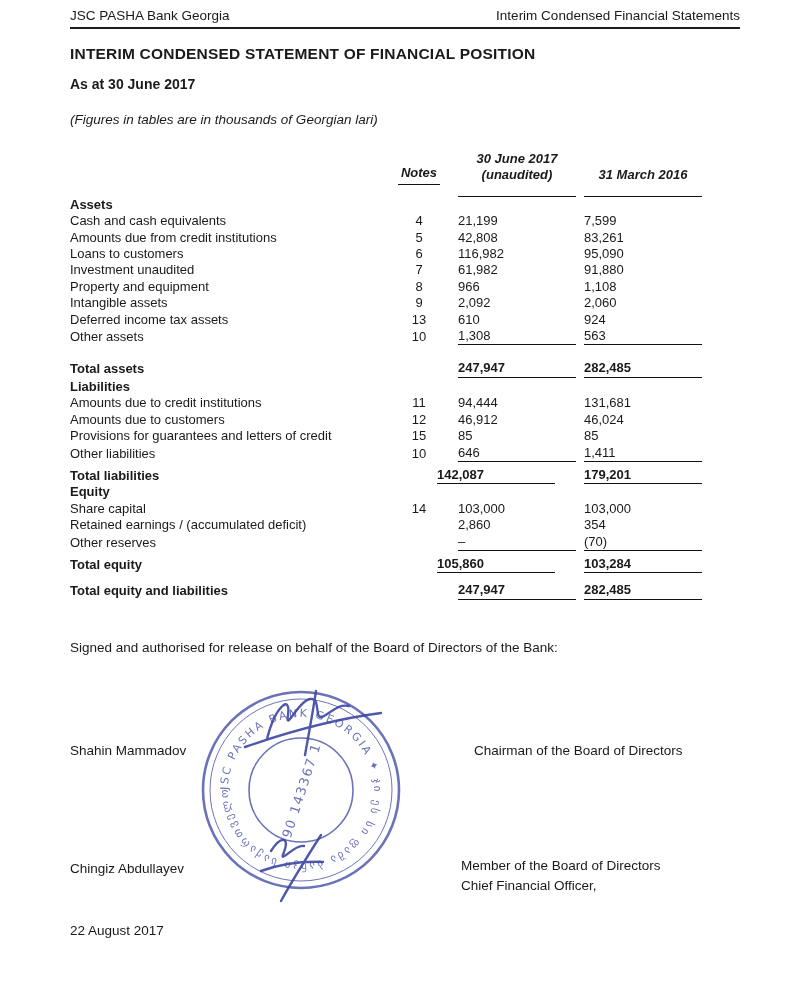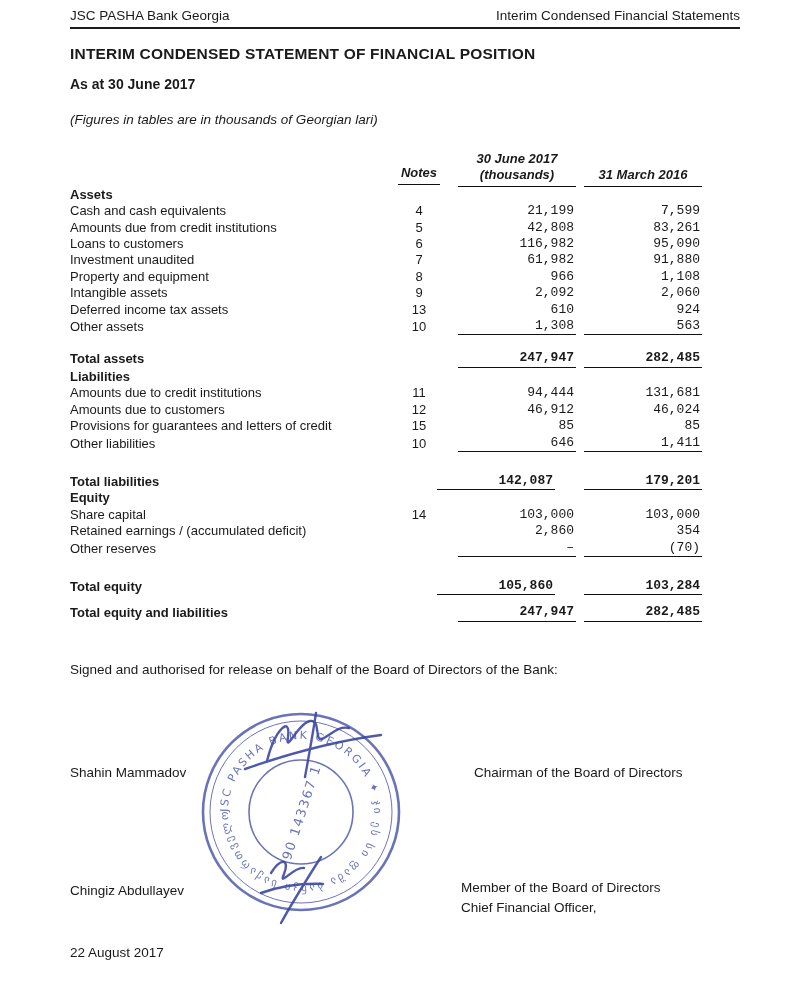--- a/index.html
+++ b/index.html
@@ -35,7 +35,7 @@
     line-height:16.4px;
   }
   .thead{font-style:italic;font-weight:bold;}
-  .thead .cell{padding-bottom:2px;}
+  .thead .cell{padding-bottom:12px;}
   .c-note{text-align:center;}
   .c-num{text-align:right;padding-right:2px;font-family:Liberation Mono, monospace;}
   .u-line{border-bottom:1.5px solid #111;}

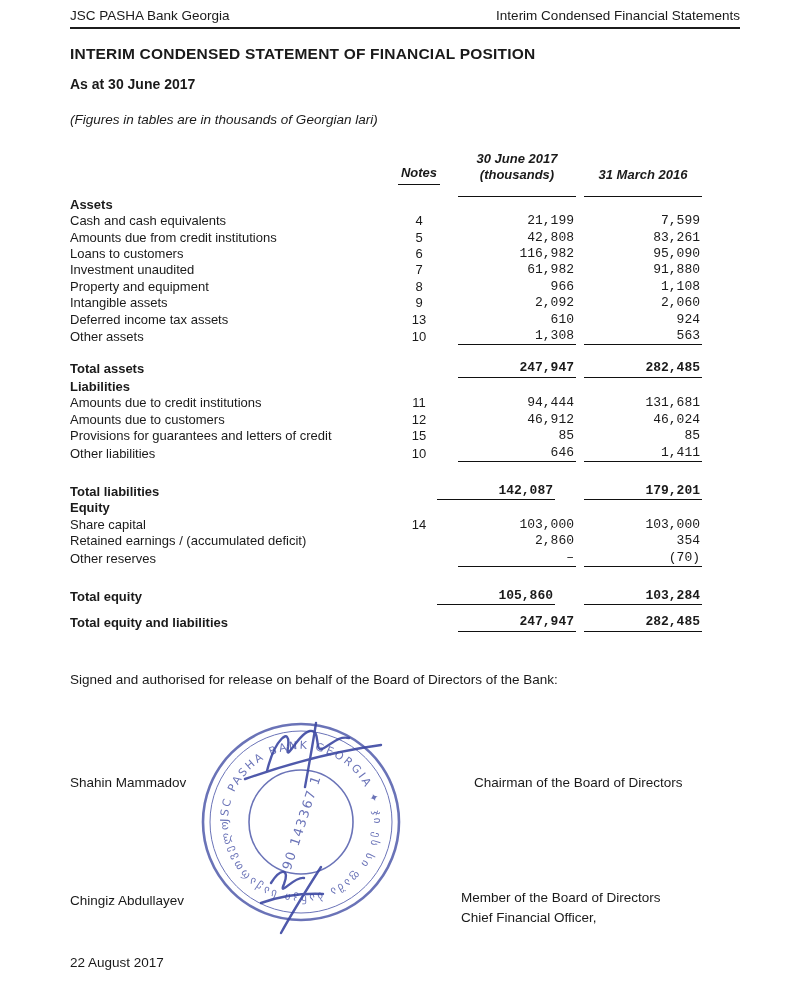--- a/index.html
+++ b/index.html
@@ -84,7 +84,7 @@
       </div>
       <div class="cell june-head u-line">
         <div>30 June 2017</div>
-        <div>(thousands)</div>
+        <div>(unaudited)</div>
       </div>
       <div class="cell dec-head u-line">
         <div>31 March 2016</div>

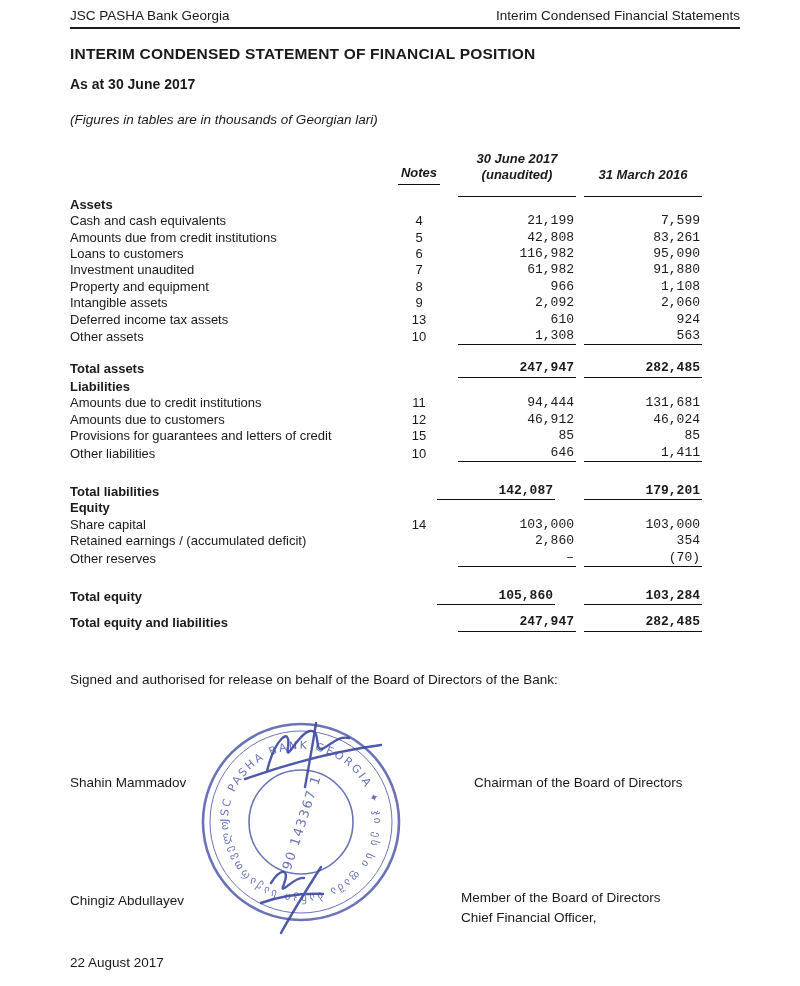--- a/index.html
+++ b/index.html
@@ -37,7 +37,7 @@
   .thead{font-style:italic;font-weight:bold;}
   .thead .cell{padding-bottom:12px;}
   .c-note{text-align:center;}
-  .c-num{text-align:right;padding-right:2px;font-family:Liberation Mono, monospace;}
+  .c-num{text-align:left;padding-right:2px;}
   .u-line{border-bottom:1.5px solid #111;}
   .ul-word{display:inline-block;border-bottom:1.5px solid #111;padding:0 3px 2px;}
   .june-head{text-align:center;}

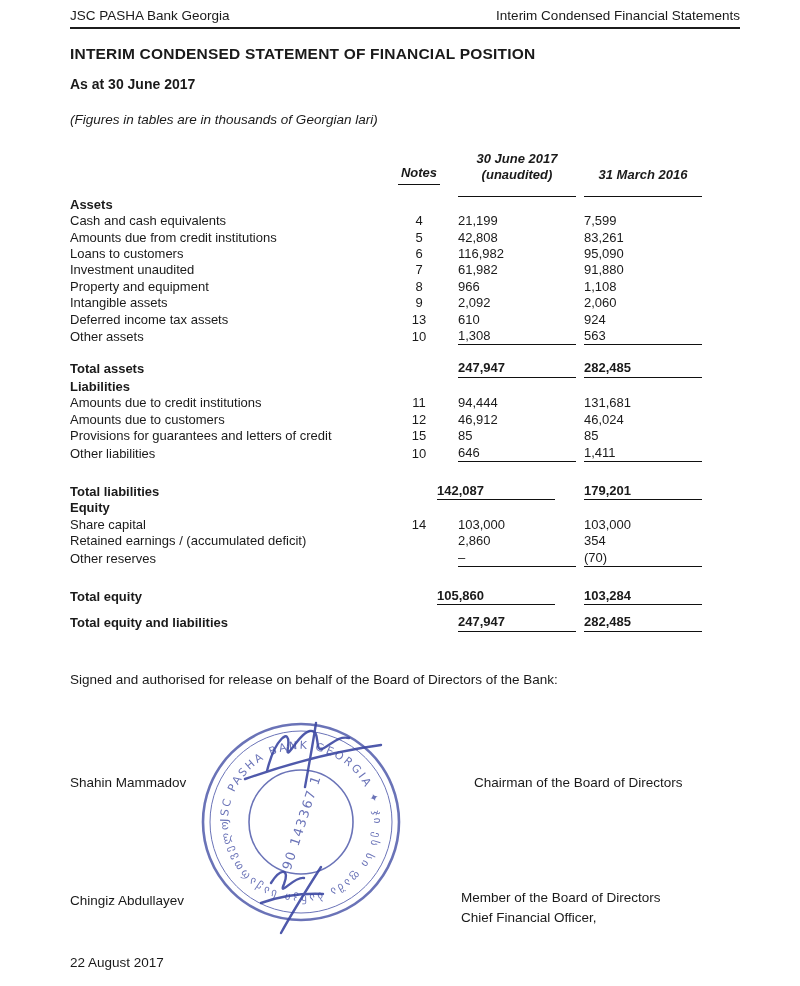--- a/index.html
+++ b/index.html
@@ -48,7 +48,7 @@
   .mt-sec{}
   .mt-head{}
   .total-row{margin-top:15px;padding-bottom:1px;}
-  .after-total{margin-top:21px;gap:29px;}
+  .after-total{margin-top:5px;gap:29px;}
   .grand-total{margin-top:9px;}
   
   .signed-text{margin:40px 24px 0;font-size:13.5px;}

